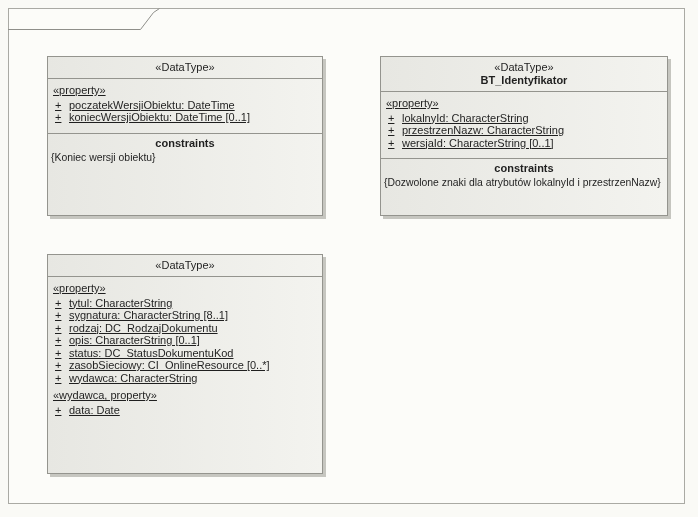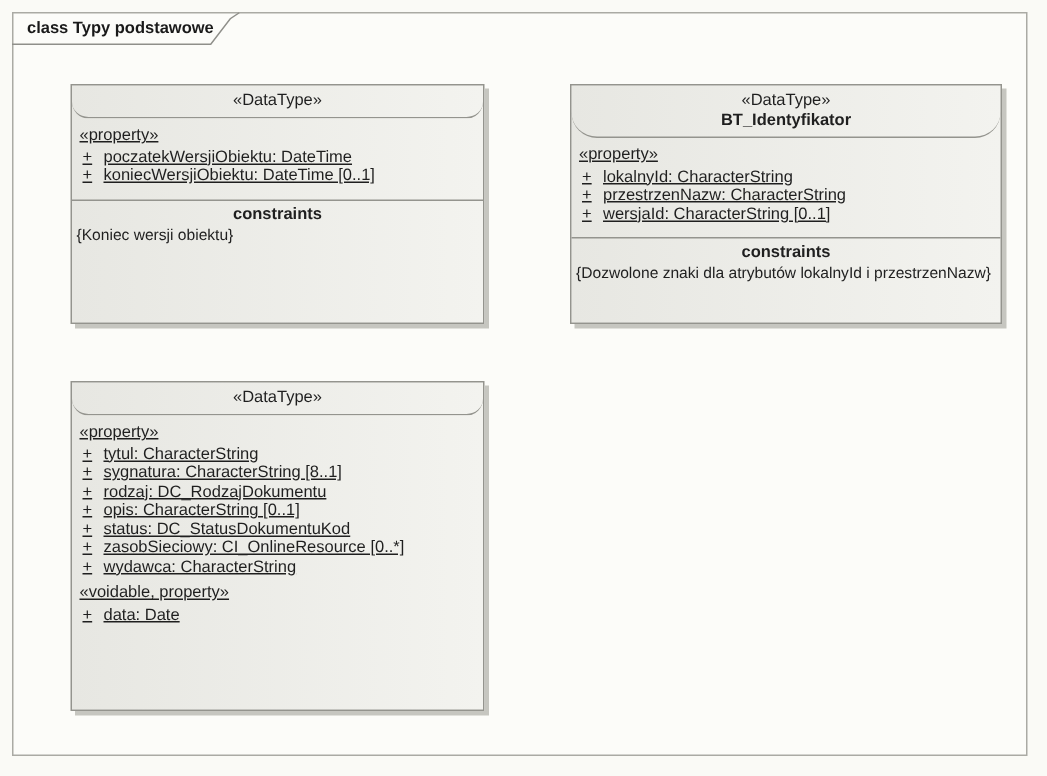--- a/index.html
+++ b/index.html
@@ -68,7 +68,6 @@
     <svg width="172" height="24" viewBox="0 0 172 24">
       <path d="M0 21.5 H132.5 L145.5 4.5 L151.5 0.5" fill="none" stroke="#8f8f8a" stroke-width="1"></path>
     </svg>
-    <span class="tab-label">class Typy podstawowe</span>
   </div>
 
   <div class="uml-class" id="box-cykl">

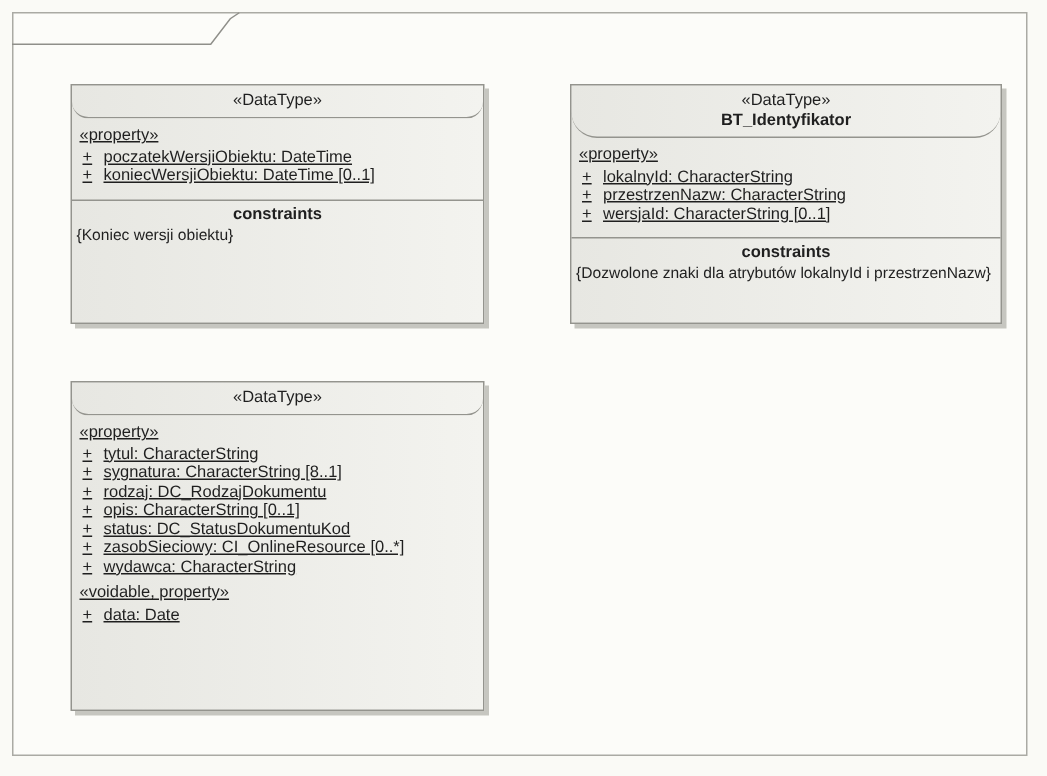--- a/index.html
+++ b/index.html
@@ -40,7 +40,7 @@
   }
   .cls-header{
     flex:0 0 auto;text-align:center;padding:4px 2px 4px;
-    border-bottom:1px solid var(--box-border);line-height:13px;border-radius:17px;
+    border-bottom:1px solid var(--box-border);line-height:13px;
   }
   .cls-name{font-weight:bold;}
   .compartment{padding:4px 3px 9px;}

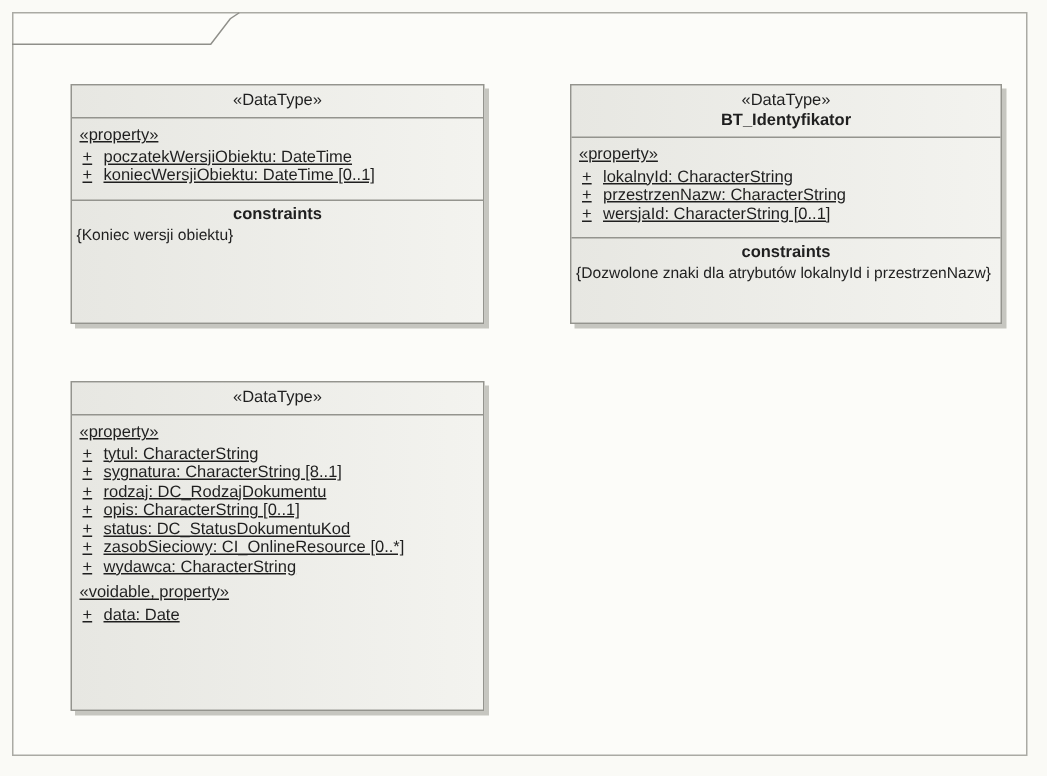--- a/index.html
+++ b/index.html
@@ -151,7 +151,7 @@
         <span class="attr-vis">+</span>
         <span class="attr-text">wydawca: CharacterString</span>
       </div>
-      <div class="sec-heading voidable">«voidable, property»</div>
+      <div class="sec-heading voidable">«wydawca, property»</div>
       <div class="attr">
         <span class="attr-vis">+</span>
         <span class="attr-text">data: Date</span>

